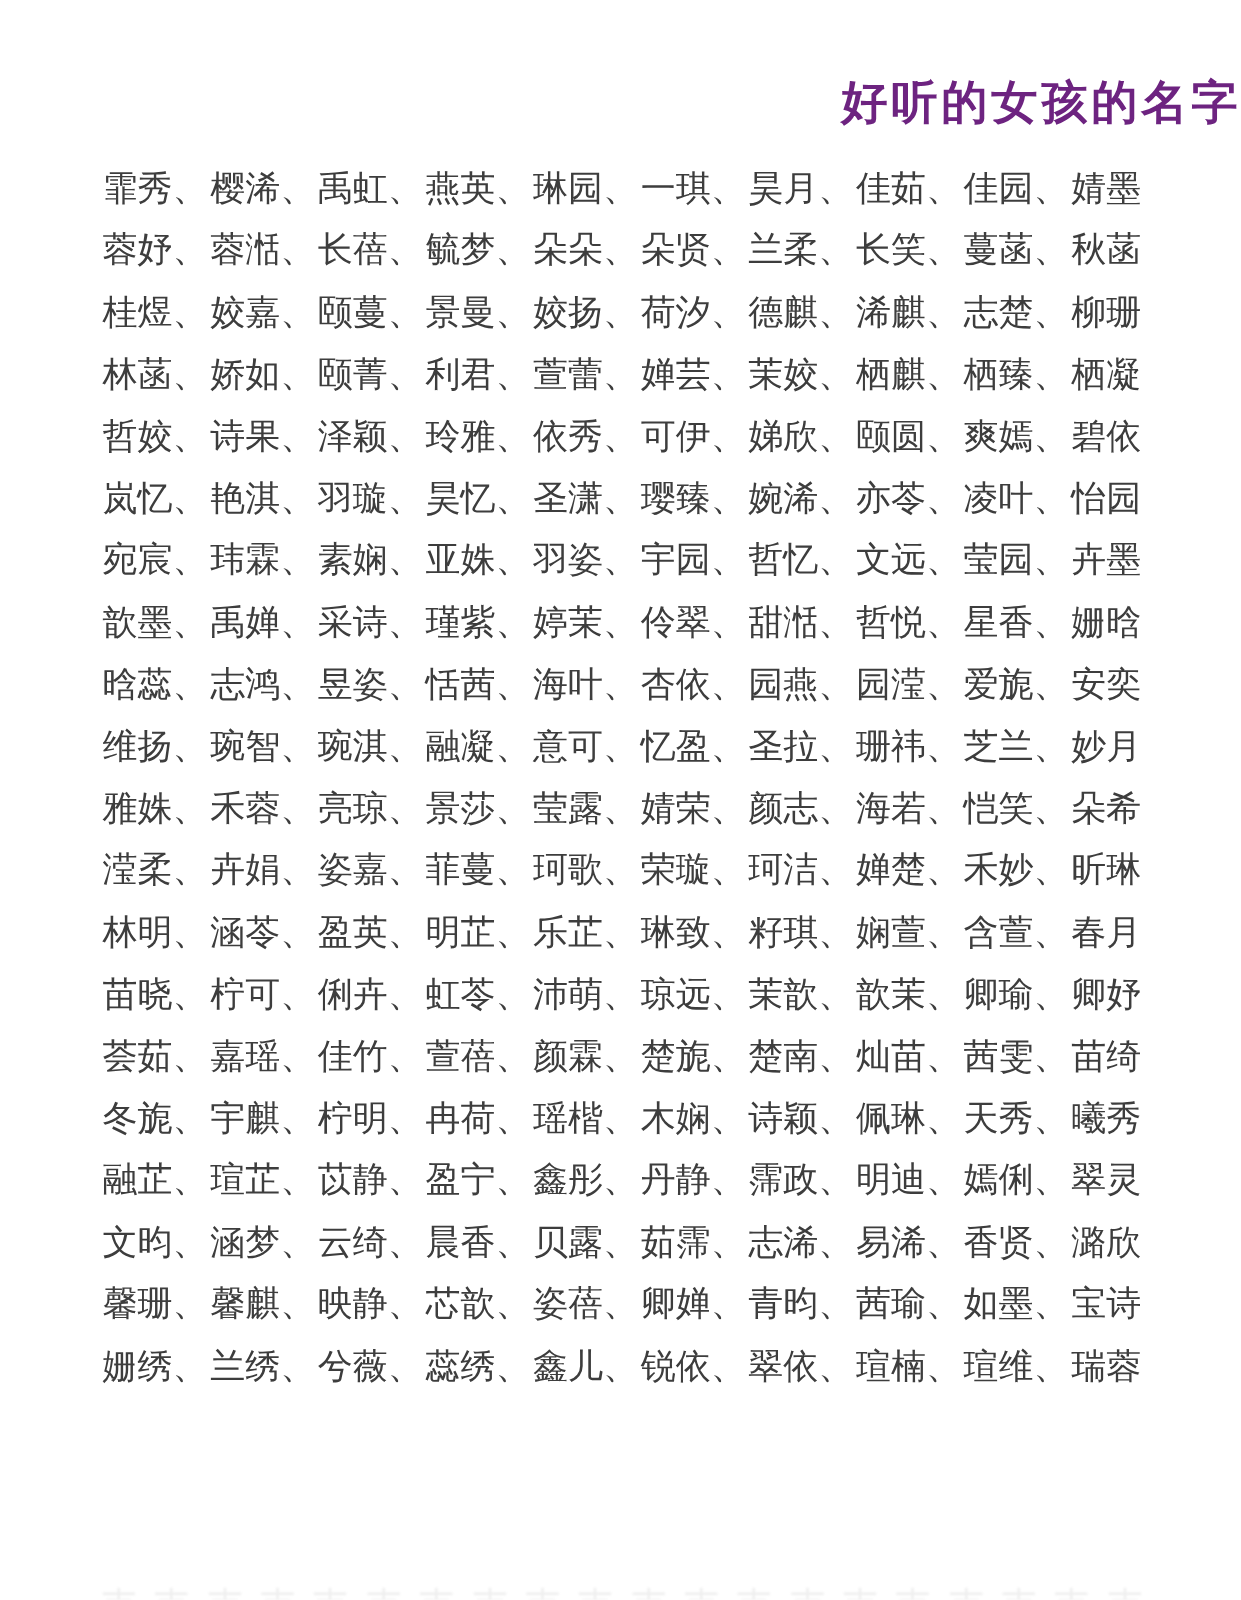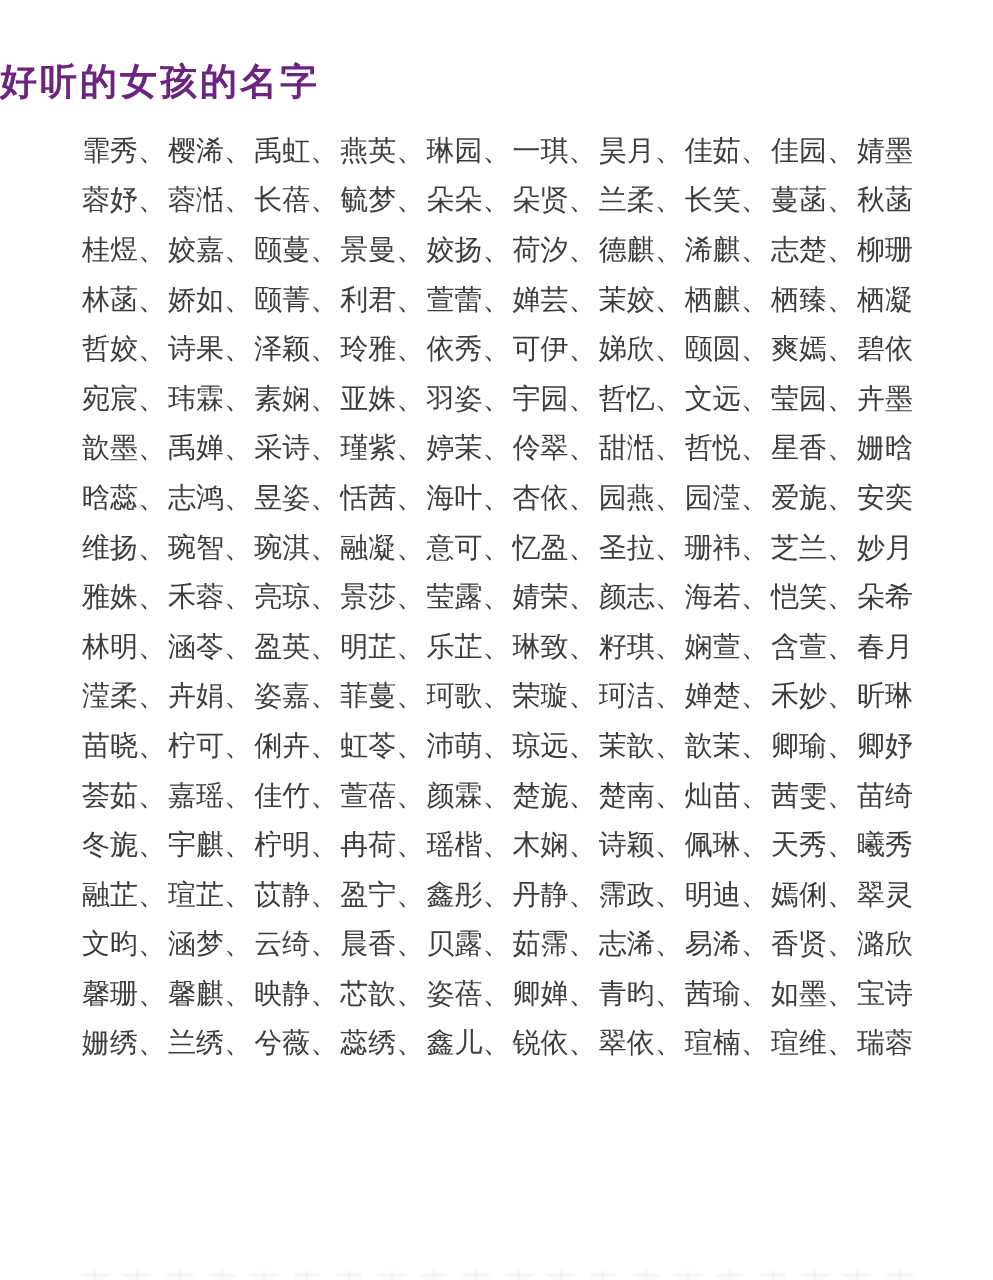--- a/index.html
+++ b/index.html
@@ -19,7 +19,7 @@
   .page-title {
     margin: 0;
     padding-top: 57px;
-    text-align: left;
+    text-align: right;
     font-size: 37px;
     font-weight: bold;
     letter-spacing: 3px;

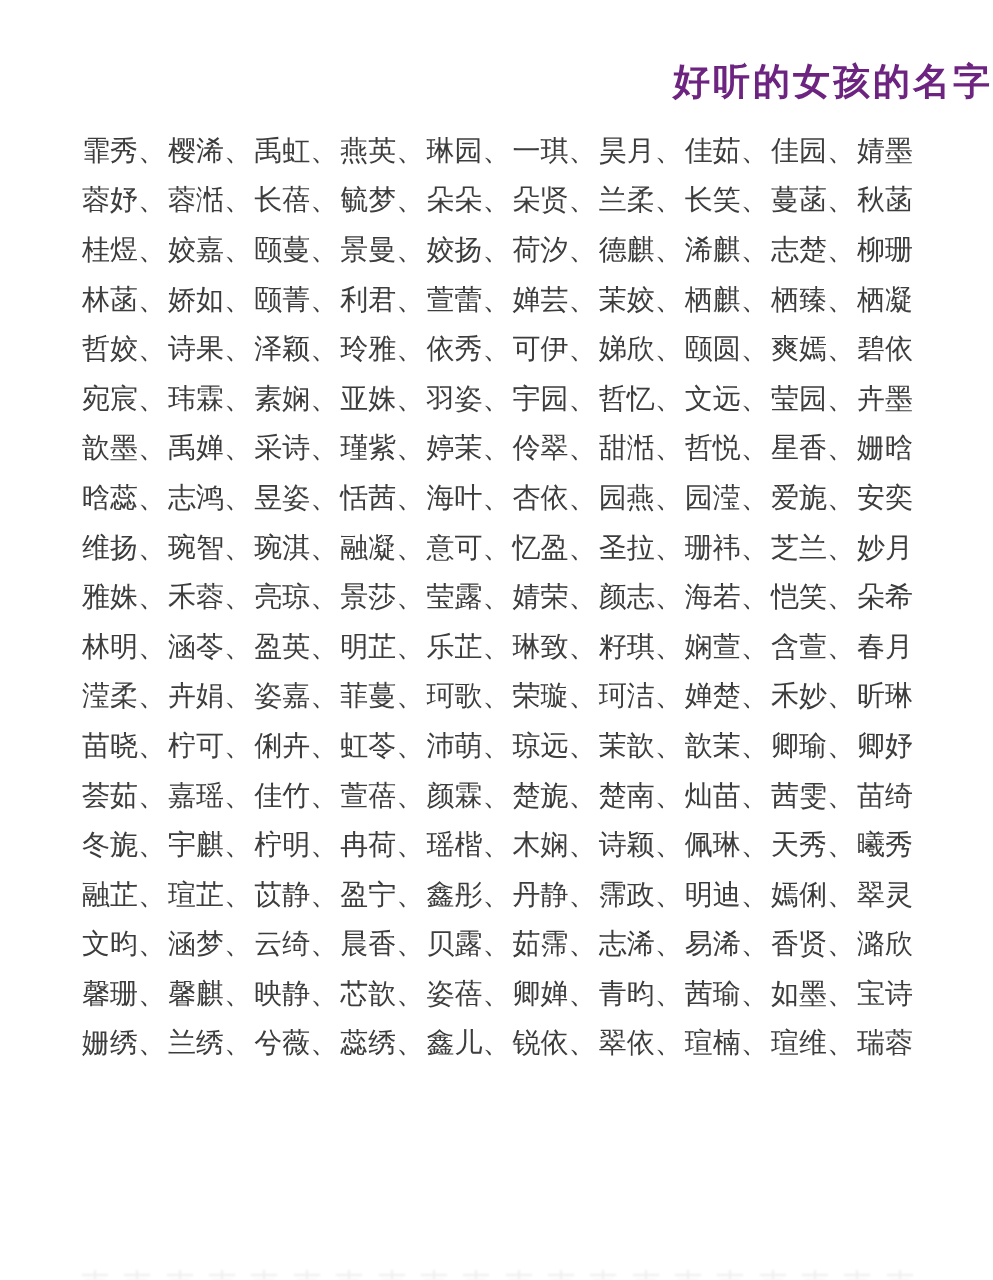--- a/index.html
+++ b/index.html
@@ -132,6 +132,18 @@
         <span class="name-item">碧依</span>
       </div>
       <div class="name-row">
+        <span class="name-item">岚忆、</span>
+        <span class="name-item">艳淇、</span>
+        <span class="name-item">羽璇、</span>
+        <span class="name-item">昊忆、</span>
+        <span class="name-item">圣潇、</span>
+        <span class="name-item">璎臻、</span>
+        <span class="name-item">婉浠、</span>
+        <span class="name-item">亦苓、</span>
+        <span class="name-item">凌叶、</span>
+        <span class="name-item">怡园</span>
+      </div>
+      <div class="name-row">
         <span class="name-item">宛宸、</span>
         <span class="name-item">玮霖、</span>
         <span class="name-item">素娴、</span>

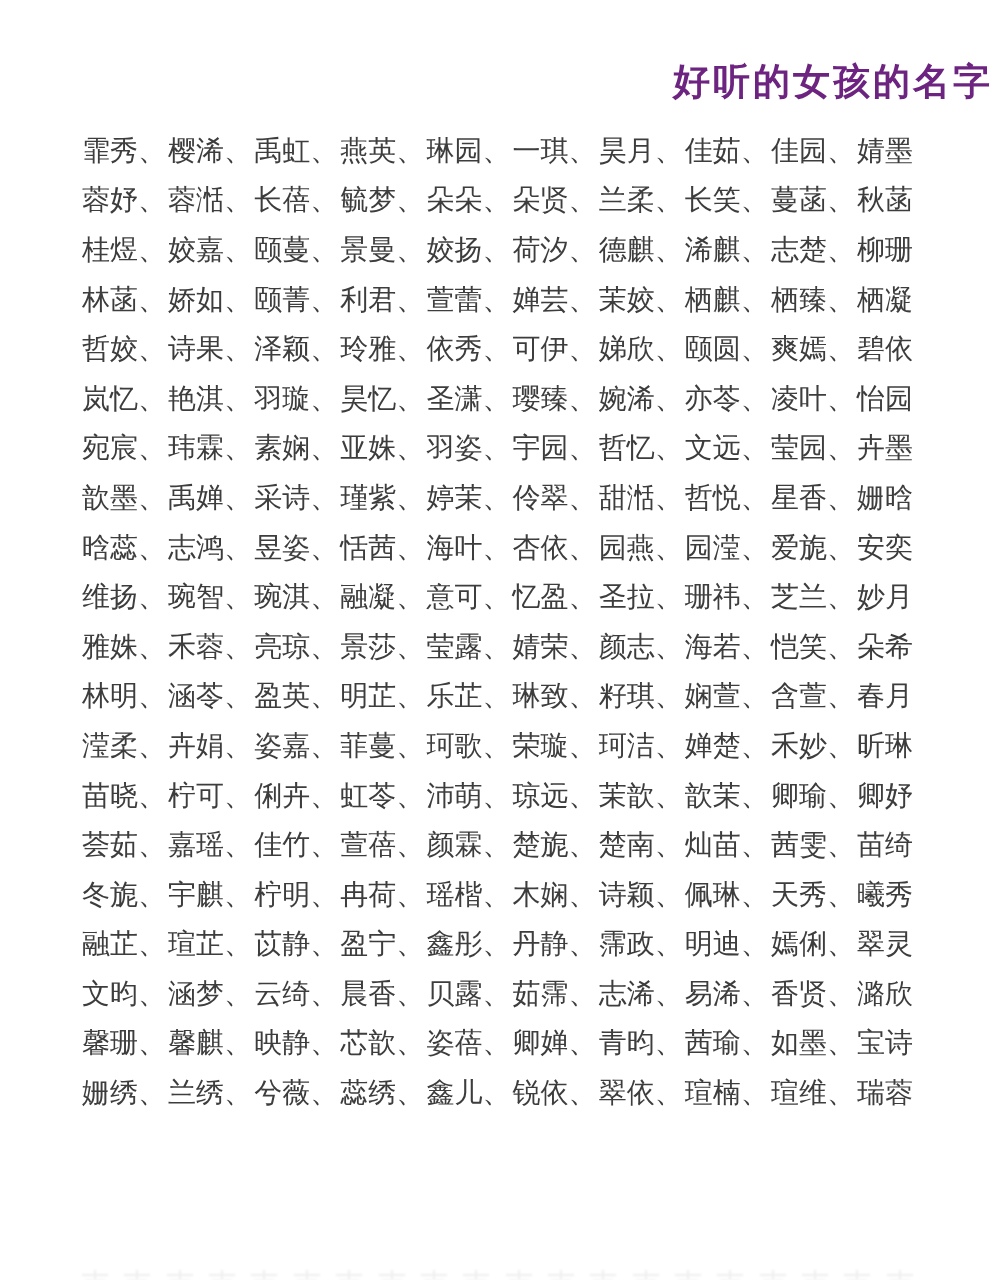--- a/index.html
+++ b/index.html
@@ -204,6 +204,18 @@
         <span class="name-item">朵希</span>
       </div>
       <div class="name-row">
+        <span class="name-item">滢柔、</span>
+        <span class="name-item">卉娟、</span>
+        <span class="name-item">姿嘉、</span>
+        <span class="name-item">菲蔓、</span>
+        <span class="name-item">珂歌、</span>
+        <span class="name-item">荣璇、</span>
+        <span class="name-item">珂洁、</span>
+        <span class="name-item">婵楚、</span>
+        <span class="name-item">禾妙、</span>
+        <span class="name-item">昕琳</span>
+      </div>
+      <div class="name-row">
         <span class="name-item">林明、</span>
         <span class="name-item">涵苓、</span>
         <span class="name-item">盈英、</span>
@@ -216,18 +228,6 @@
         <span class="name-item">春月</span>
       </div>
       <div class="name-row">
-        <span class="name-item">滢柔、</span>
-        <span class="name-item">卉娟、</span>
-        <span class="name-item">姿嘉、</span>
-        <span class="name-item">菲蔓、</span>
-        <span class="name-item">珂歌、</span>
-        <span class="name-item">荣璇、</span>
-        <span class="name-item">珂洁、</span>
-        <span class="name-item">婵楚、</span>
-        <span class="name-item">禾妙、</span>
-        <span class="name-item">昕琳</span>
-      </div>
-      <div class="name-row">
         <span class="name-item">苗晓、</span>
         <span class="name-item">柠可、</span>
         <span class="name-item">俐卉、</span>

